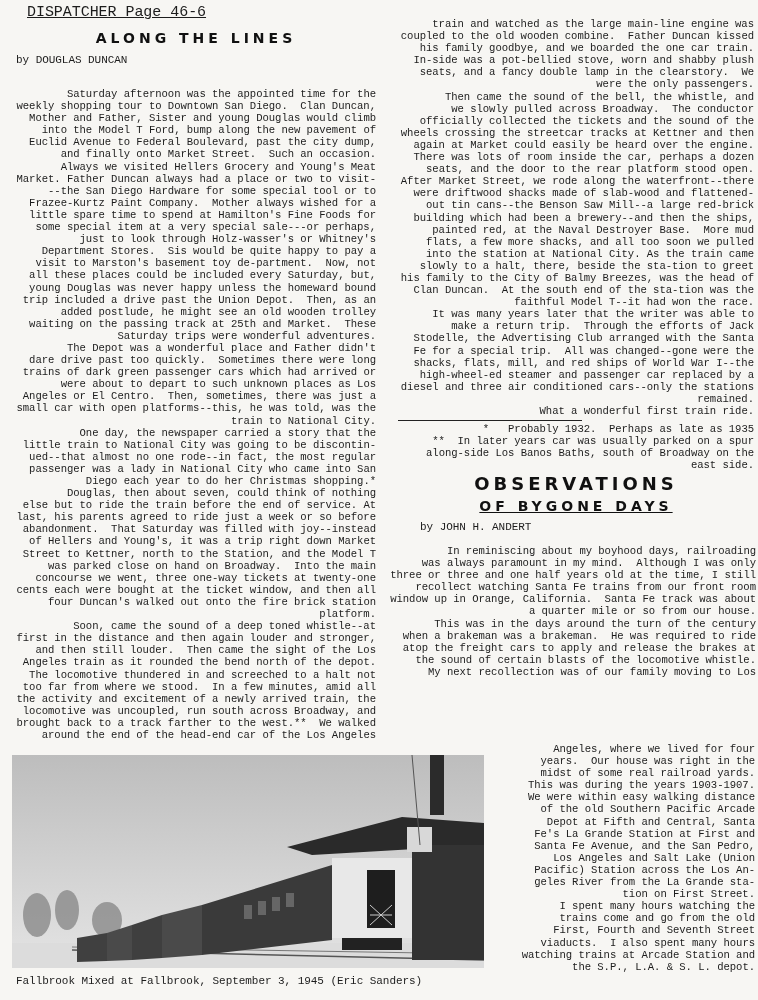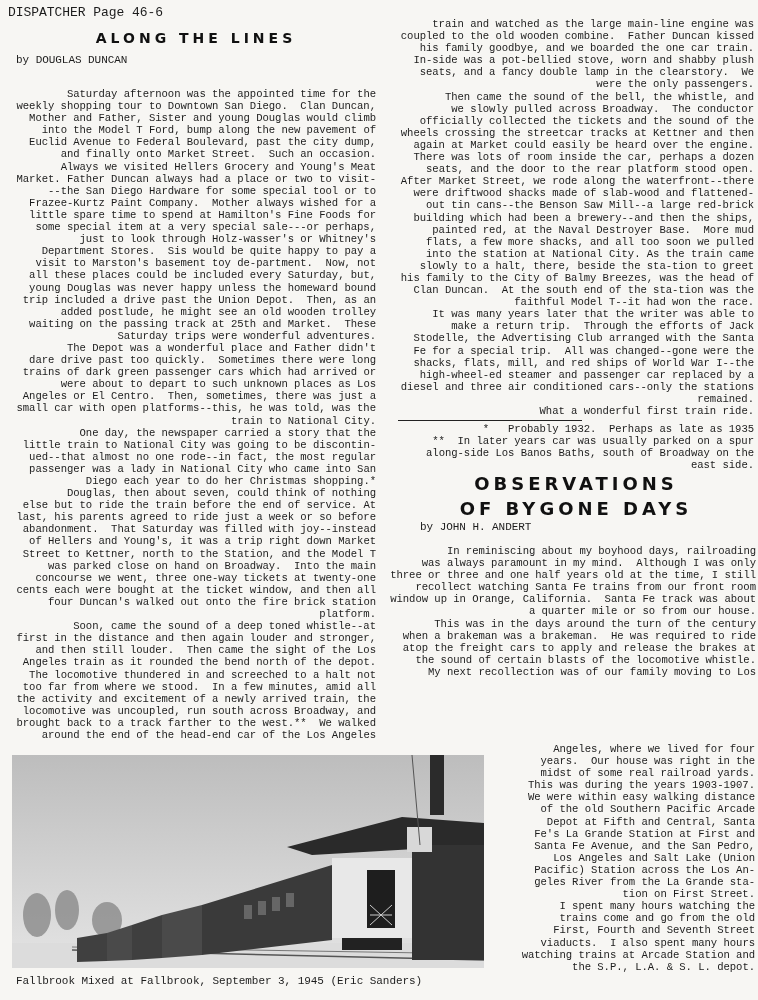--- a/index.html
+++ b/index.html
@@ -13,7 +13,7 @@
   .col { position: absolute; }
   #left-col { left: 16px; top: 88px; width: 360px; }
   #right-col { left: 398px; top: 18px; width: 356px; }
-  .header-line { position: absolute; left: 8px; top: 7px; font-size: 13px; }
+  .header-line { position: absolute; left: 27px; top: 7px; font-size: 15px; text-decoration: underline; }
   .title {
     position: absolute; font-family: "DejaVu Sans", "Liberation Sans", sans-serif;
     font-weight: bold; letter-spacing: 4px; font-size: 14px; text-align: center; color: #111;

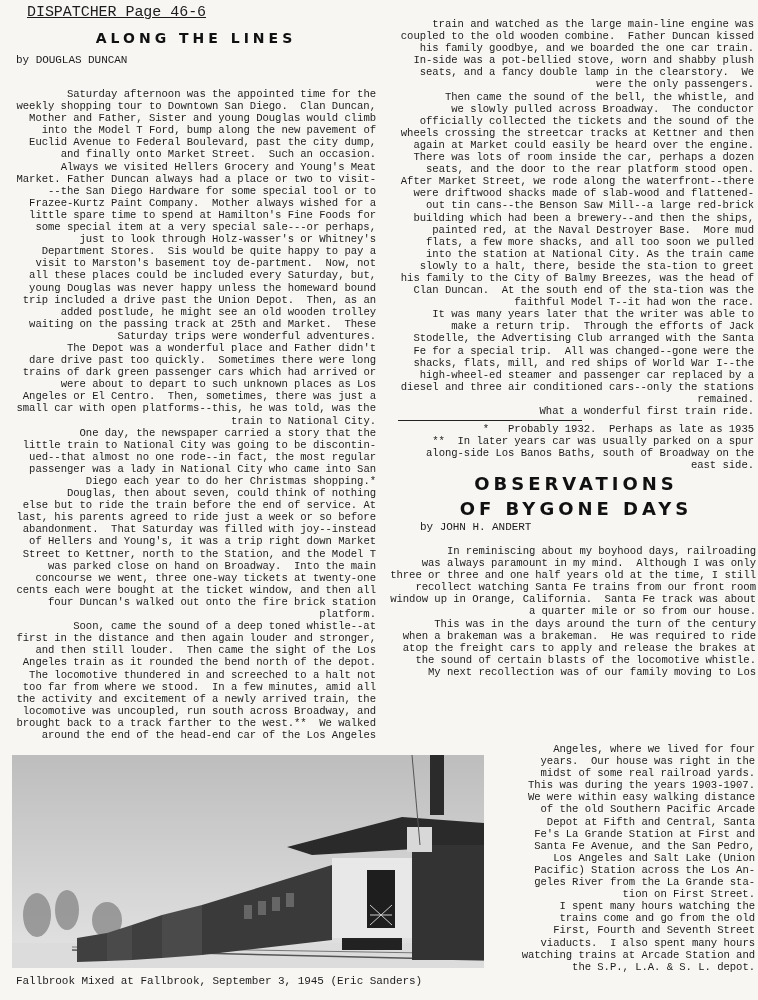--- a/index.html
+++ b/index.html
@@ -58,7 +58,7 @@
 </div>
 
 <div class="title" style="left:398px; top:473px; width:356px; font-size:18px;">OBSERVATIONS</div>
-<div class="title" style="left:398px; top:498px; width:356px; font-size:18px;">OF BYGONE DAYS</div>
+<div class="title" style="left:398px; top:498px; width:356px; font-size:14px;text-decoration:underline;">OF BYGONE DAYS</div>
 <div class="byline mono" style="left:420px; top:521px; width:356px;">by JOHN H. ANDERT</div>
 
 <div id="andert-body" class="mono">

